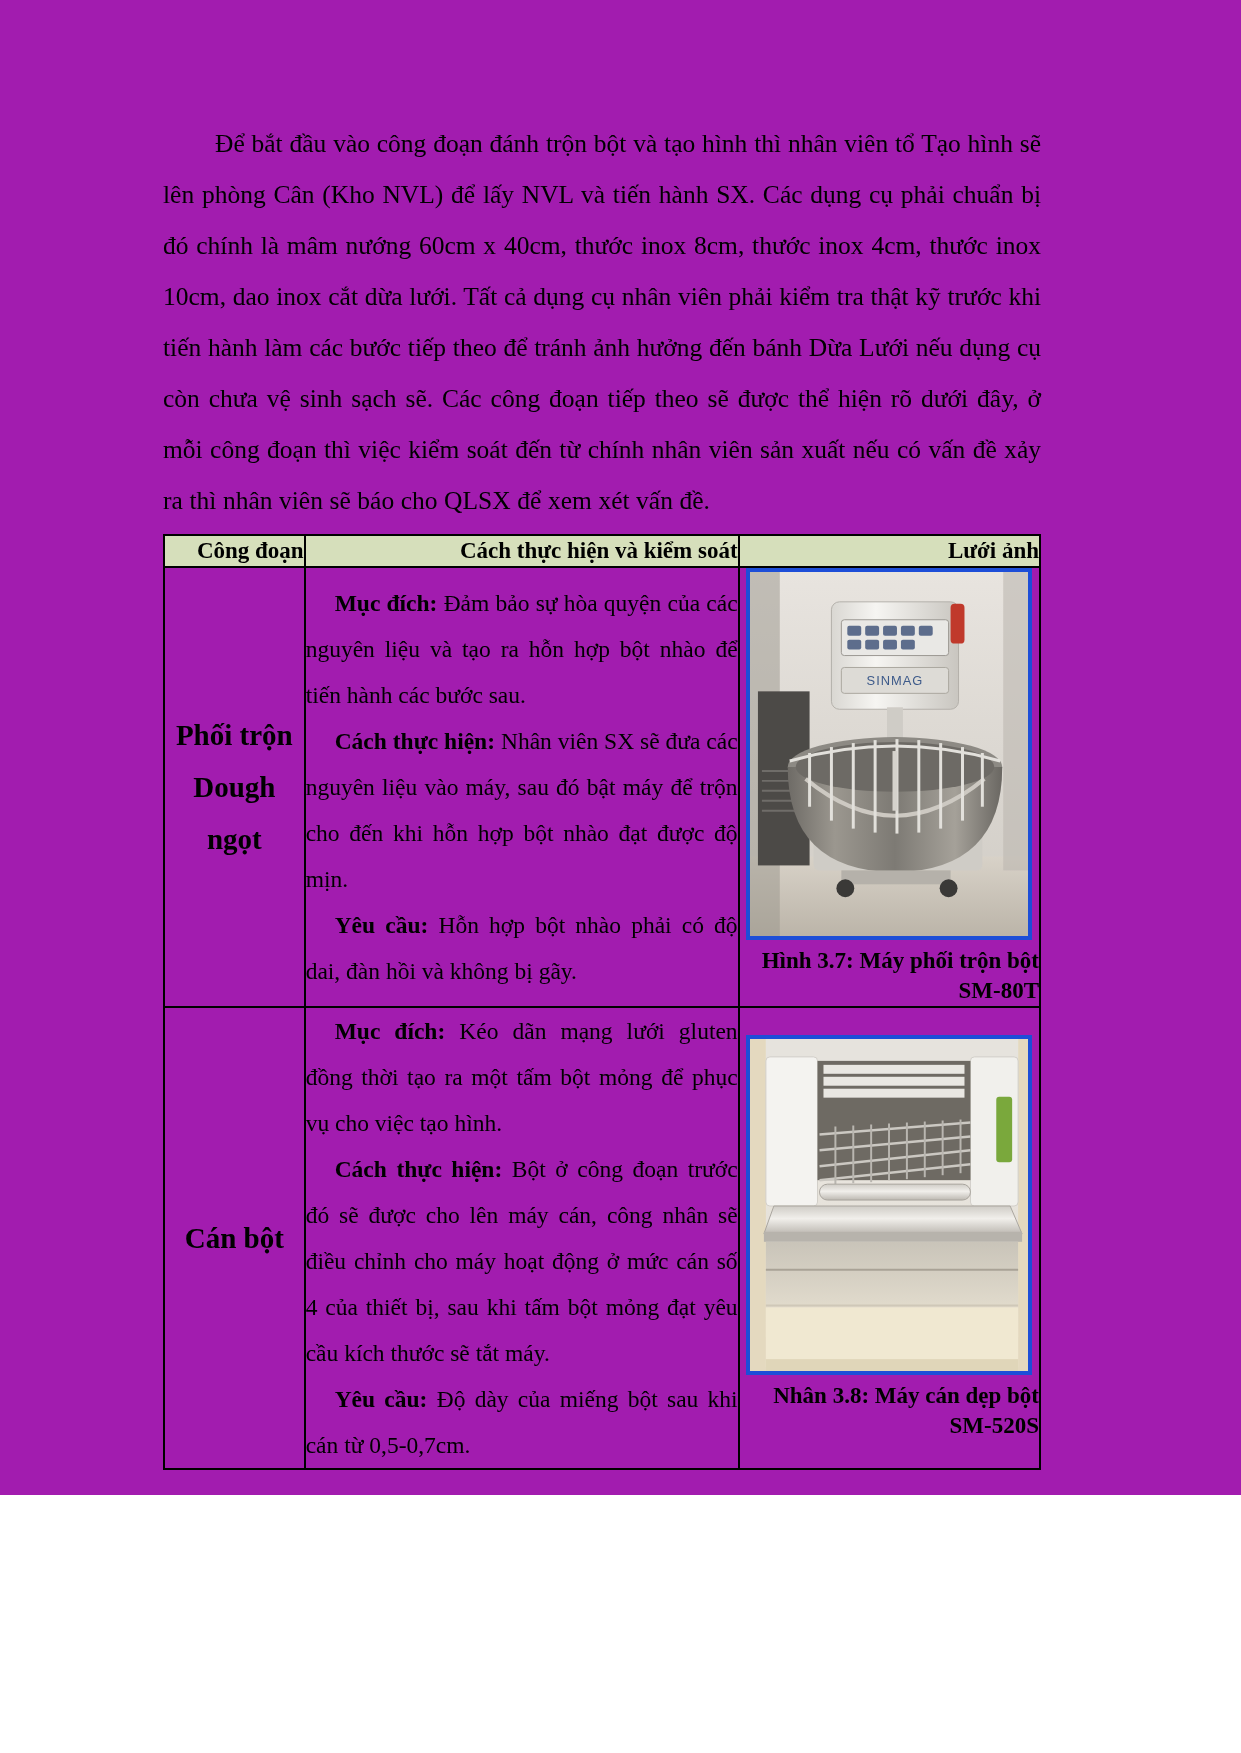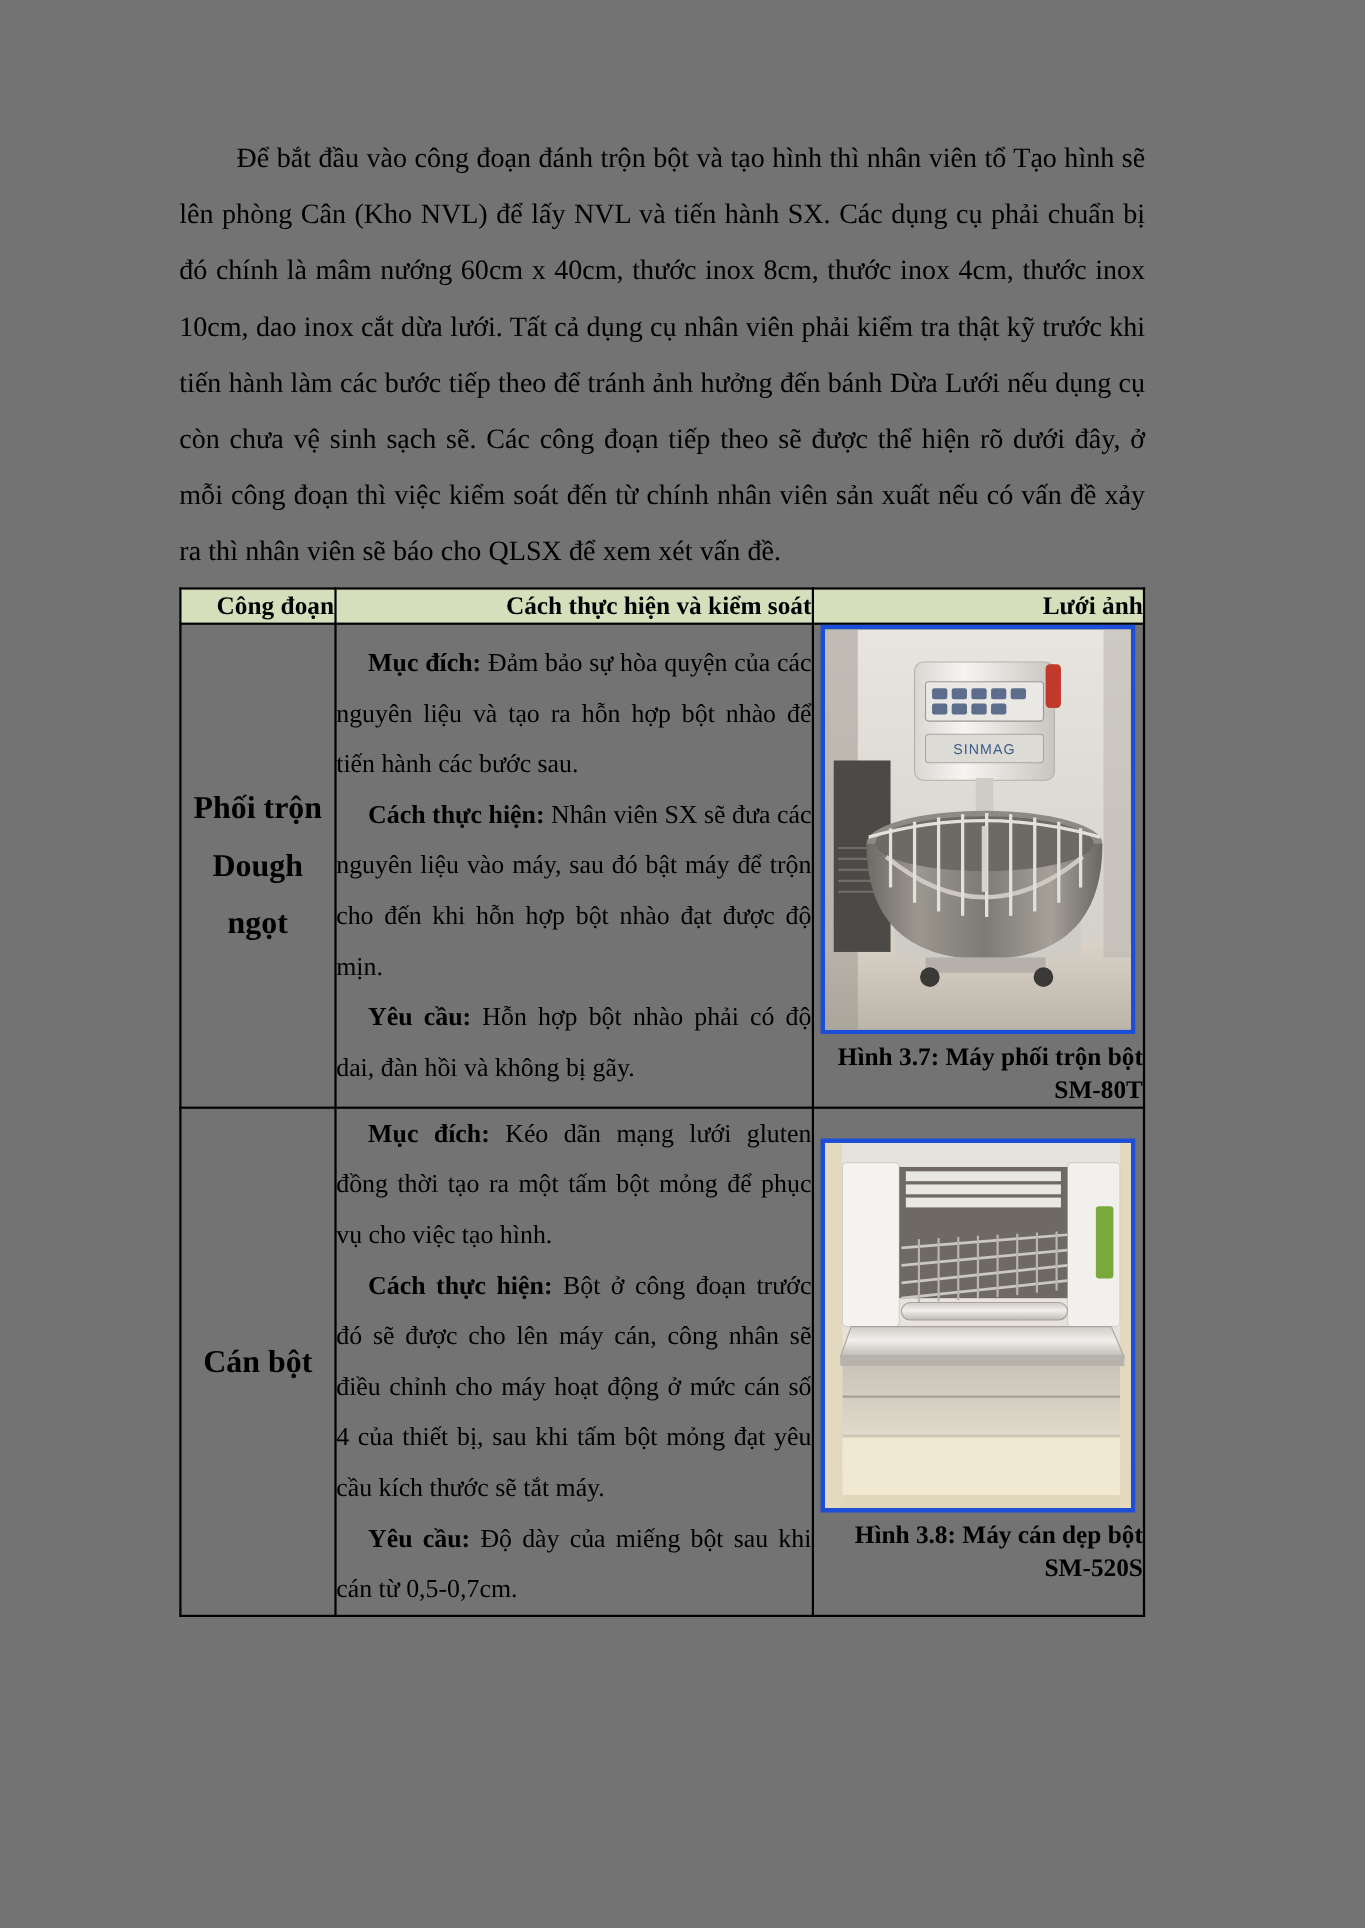--- a/index.html
+++ b/index.html
@@ -11,8 +11,8 @@
   .page {
     position: relative;
     width: 1241px;
-    height: 1753px;
-    background: #737373;
+    height: 1495px;
+    background: #a21caf;
     font-family: "Liberation Serif", "DejaVu Serif", serif;
     color: #000000;
     box-sizing: border-box;

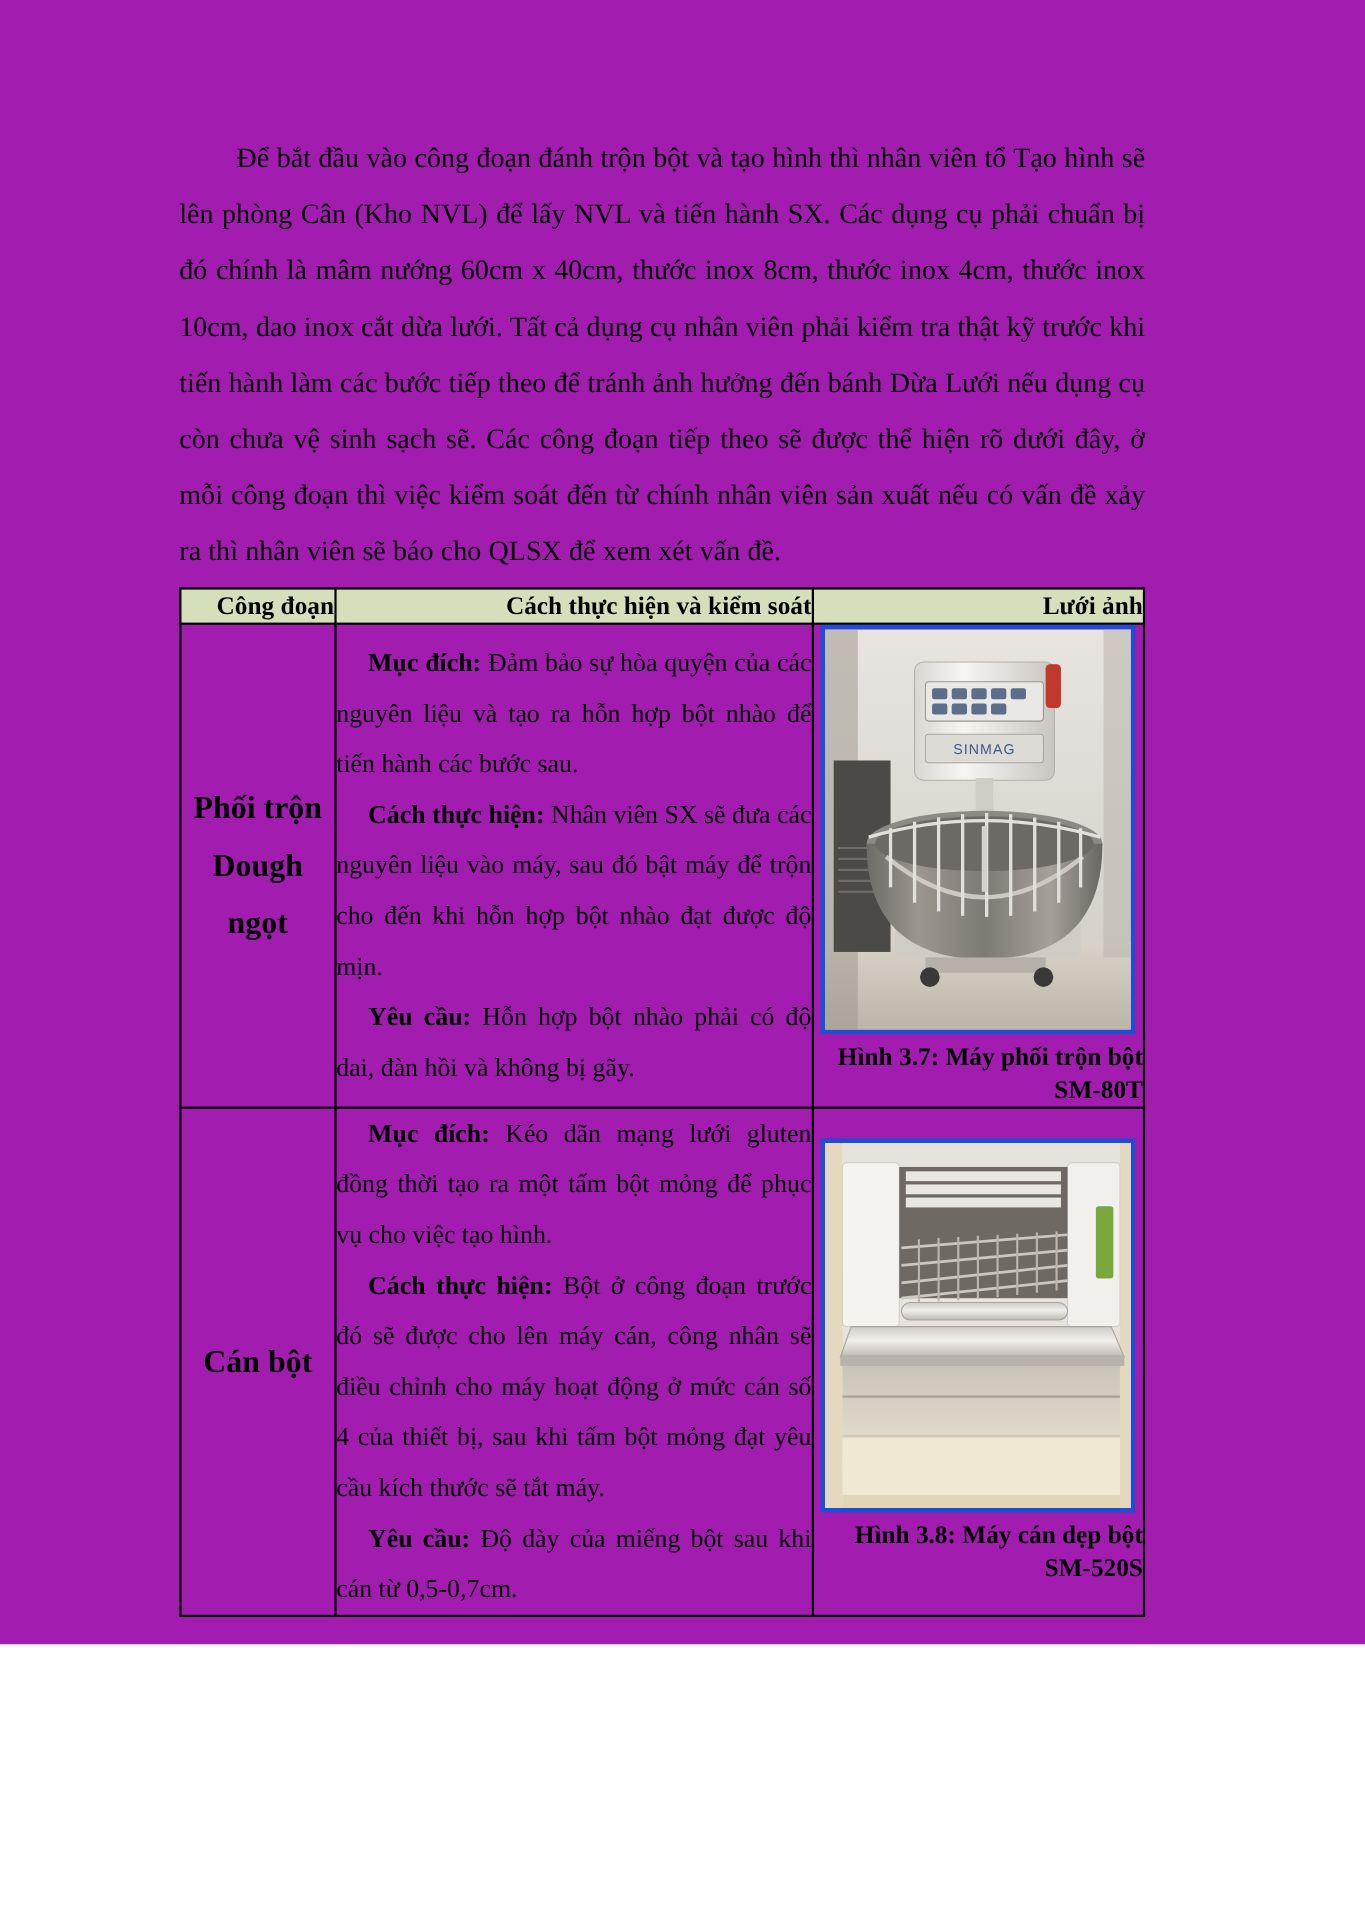--- a/index.html
+++ b/index.html
@@ -337,7 +337,7 @@
                 <rect x="16" y="322" width="254" height="18" fill="#e0d6b9"></rect>
               </svg>
             </div>
-            <div class="fig-caption">Hình 3.8: Máy cán dẹp bột SM-520S</div>
+            <div class="fig-caption">Nhân 3.8: Máy cán dẹp bột SM-520S</div>
           </td>
         </tr>
 

